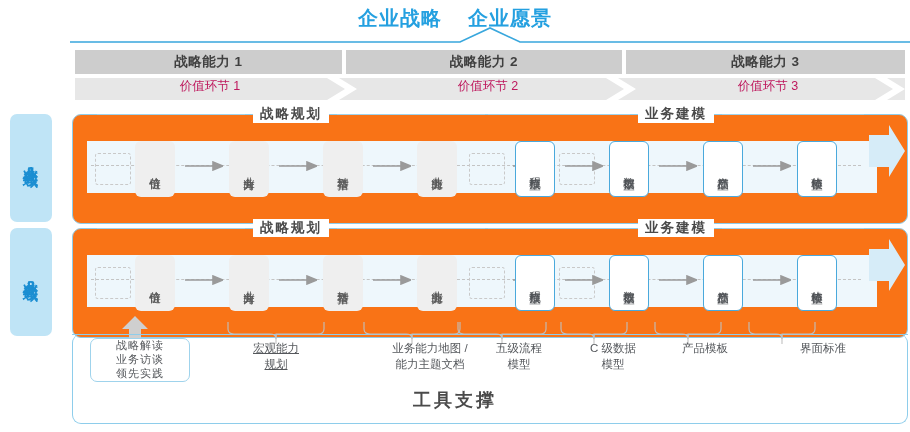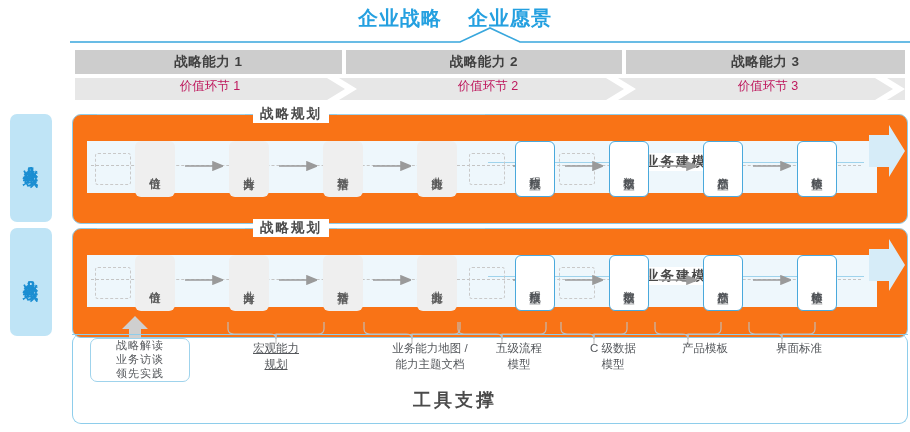--- a/index.html
+++ b/index.html
@@ -54,7 +54,7 @@
   .sec-line{height:1px;background:#9fd3ec;}
   .sec-title{background:#ffffff;padding:0 7px;font-size:13.5px;font-weight:bold;color:#4a4a4a;letter-spacing:2px;}
   .sec-sp{left:24px;width:400px;}
-  .sec-bm{left:415px;width:390px;margin-top:48px;}
+  .sec-bm{left:415px;width:390px;}
   .sec-sp .sec-line:first-child{width:148px;}
   .sec-sp .sec-line:last-child{width:148px;}
   .sec-bm .sec-line:first-child{width:142px;}

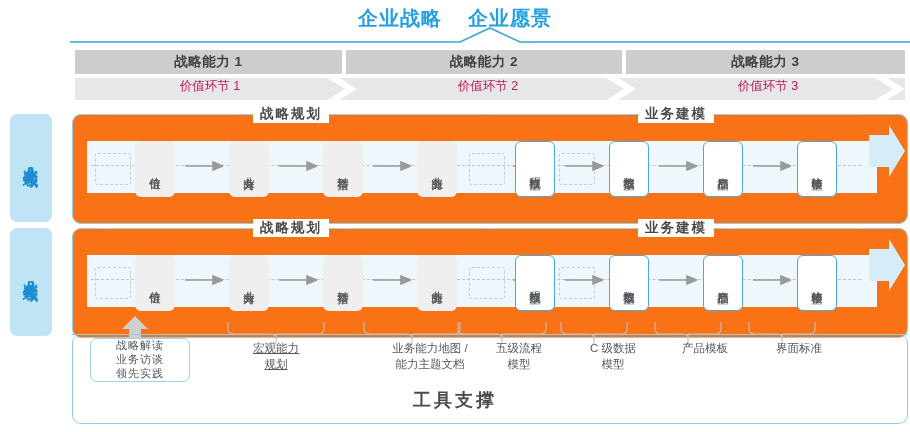--- a/index.html
+++ b/index.html
@@ -335,7 +335,7 @@
   <div class="tlabel" style="left:538px;width:150px;white-space:pre-line;">C 级数据
 模型</div>
   <div class="tlabel" style="left:630px;width:150px;white-space:pre-line;">产品模板</div>
-  <div class="tlabel" style="left:724px;width:150px;white-space:pre-line;">界面标准</div>
+  <div class="tlabel" style="left:724px;width:150px;white-space:pre-line;padding-left:24px;">界面标准</div>
 
   <div class="tool-title">工具支撑</div>
 

